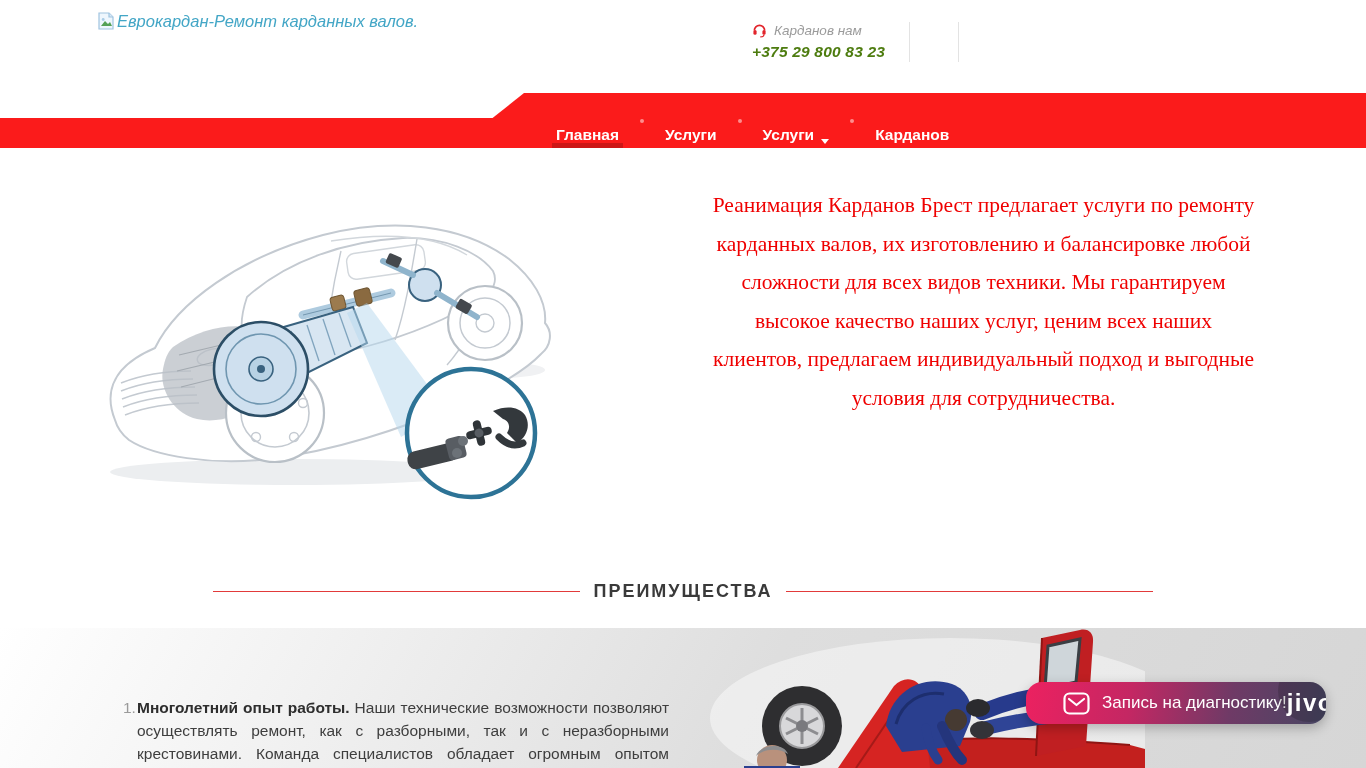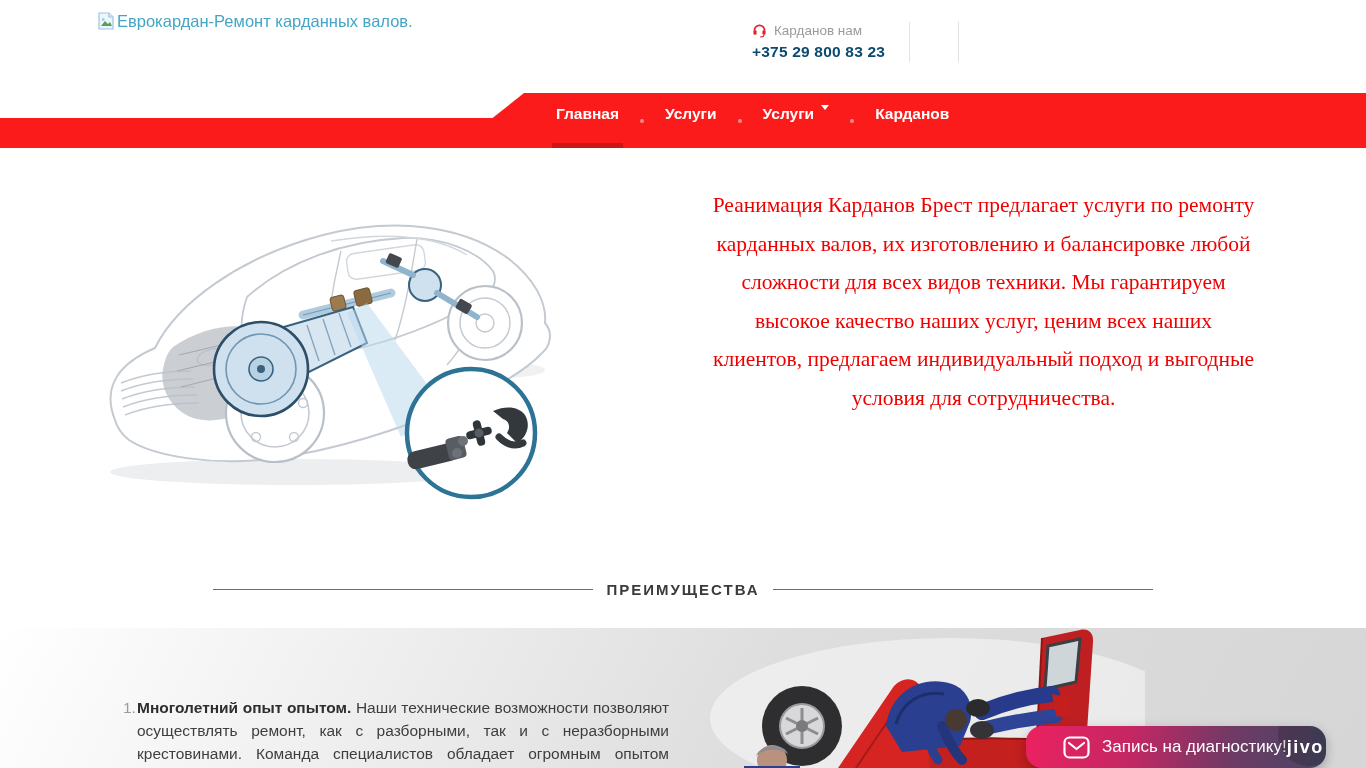--- a/index.html
+++ b/index.html
@@ -8,7 +8,7 @@
   .page { position:relative; width:1366px; height:768px; background:#fff; overflow:hidden; }
 
   
-  .topbar { position:absolute; left:0; top:0; width:1332px; height:93px; background:#fff; }
+  .topbar { position:absolute; left:0; top:0; width:1332px; height:93px; background:#fff;font-style:italic; }
   .logo { position:absolute; left:96px; top:11px; display:flex; align-items:flex-start; gap:1px;
           text-decoration:none; cursor:pointer; }
   .logo-alt { color:#43a6c6; font-size:16.5px; line-height:20px; }

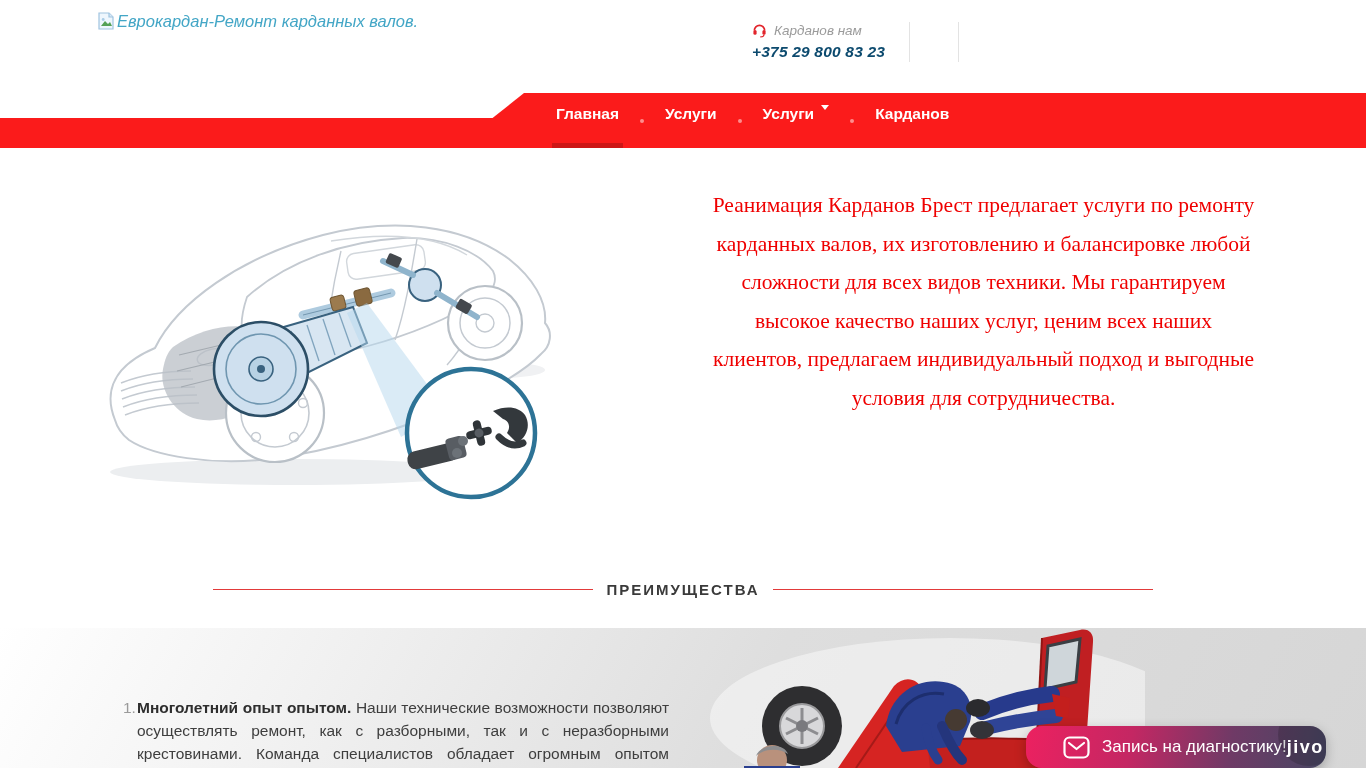--- a/index.html
+++ b/index.html
@@ -16,7 +16,7 @@
   .contact-block { display:flex; flex-direction:column; gap:5px; }
   .contact-top { display:flex; align-items:center; gap:7px; }
   .contact-label { color:#9b9b9b; font-size:13.5px; }
-  .contact-value { color:#0c4a6e; font-size:15.5px; font-weight:bold; letter-spacing:.2px; }
+  .contact-value { color:#4d7c0f; font-size:15.5px; font-weight:bold; letter-spacing:.2px; }
   .contact-divider { width:1px; height:40px; background:#e3e3e3; margin:0 24px; }
 
   

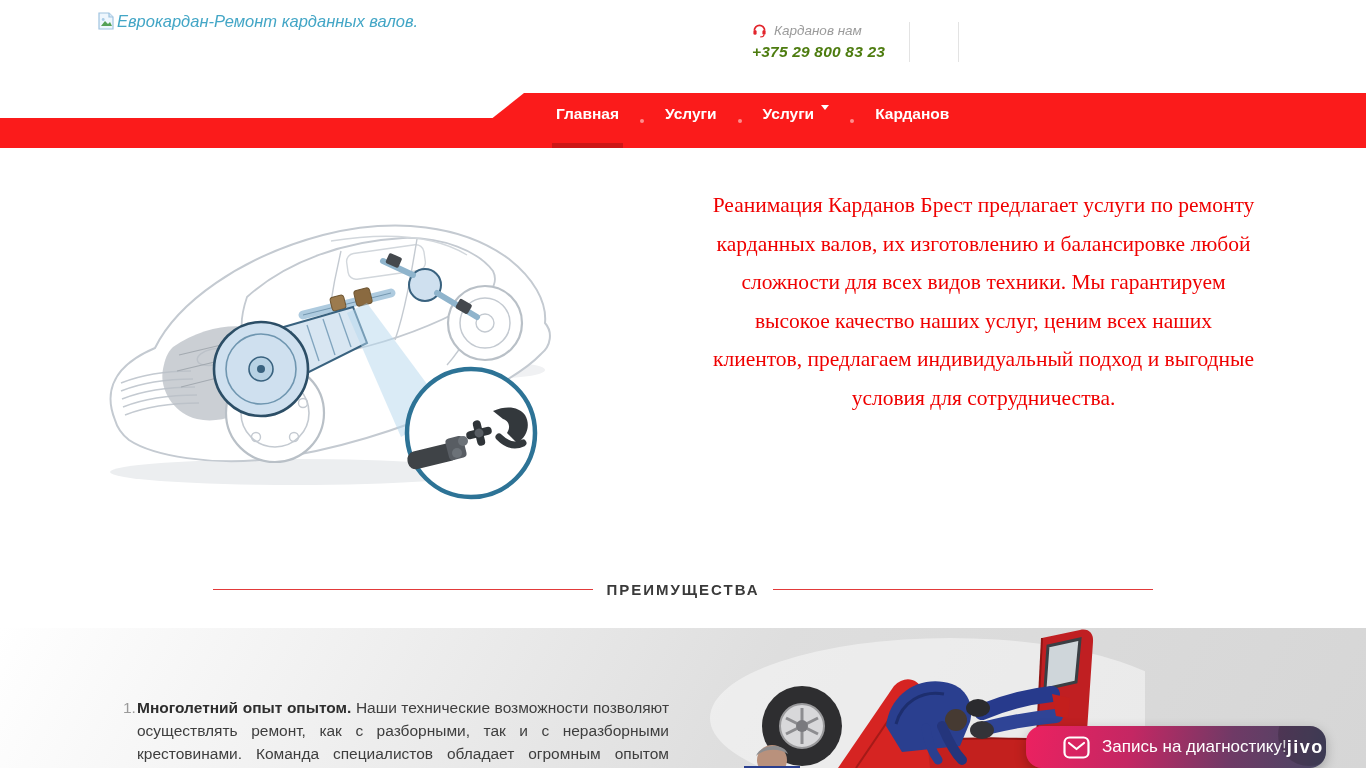--- a/index.html
+++ b/index.html
@@ -25,7 +25,7 @@
                     background:#fff; clip-path:polygon(0 0,100% 0,94% 100%,0 100%); }
   .nav-menu { position:absolute; left:552px; top:0; height:55px; display:flex; align-items:center;
               gap:17px; list-style:none; }
-  .nav-item { position:relative; height:55px; display:flex; align-items:flex-start; padding:12px 4px;
+  .nav-item { position:relative; height:55px; display:flex; align-items:flex-end; padding:4px 4px;
               color:#fff; font-size:15.5px; font-weight:bold; cursor:pointer; white-space:nowrap; }
   .nav-item.active::after { content:""; position:absolute; left:0; right:0; bottom:0; height:5px;
               background:rgba(0,0,0,0.18); }

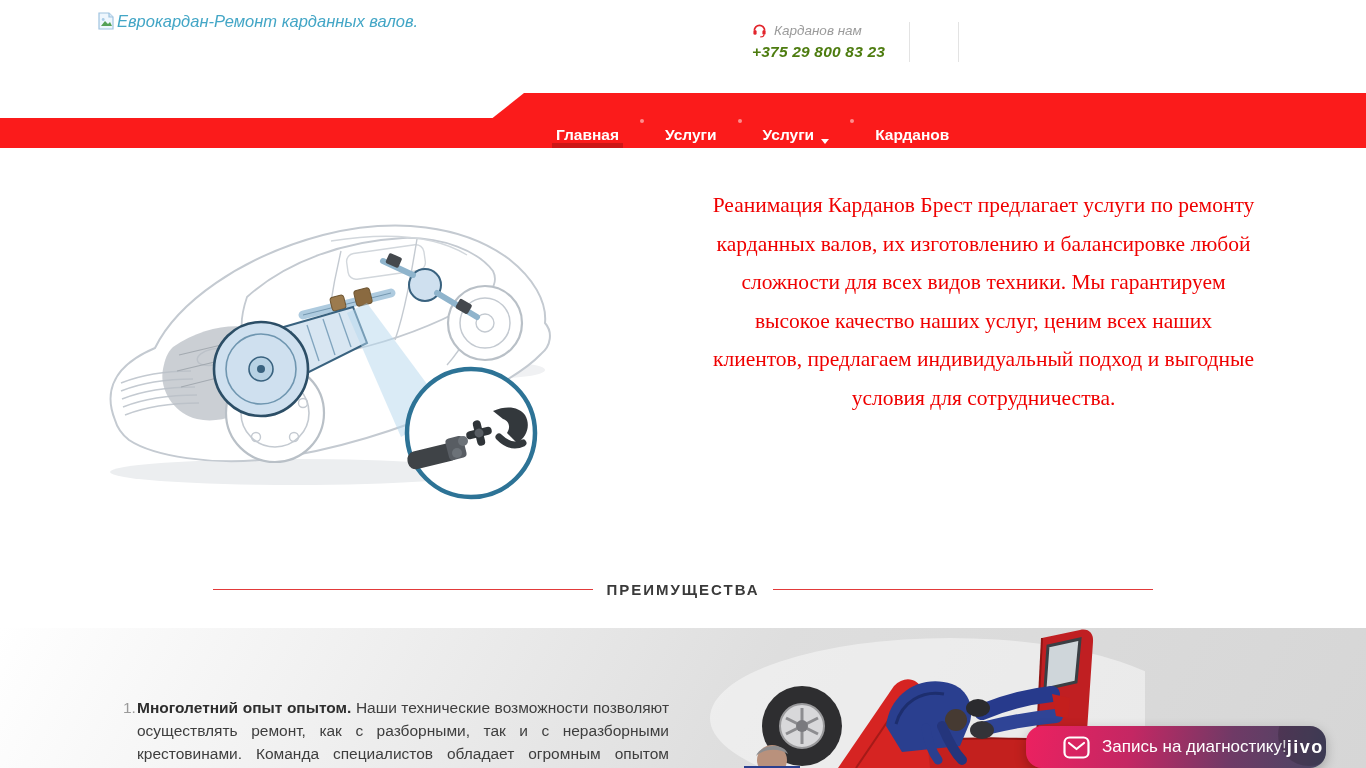--- a/index.html
+++ b/index.html
@@ -44,7 +44,7 @@
   .features-head { position:absolute; left:213px; top:581px; width:940px; display:flex;
                    align-items:center; gap:13px; }
   .features-line { flex:1; height:1px; background:#e23a3a; }
-  .features-title { color:#3a3a3a; font-size:15px; font-weight:bold; letter-spacing:2px; }
+  .features-title { color:#3a3a3a; font-size:18px; font-weight:bold; letter-spacing:2px; }
 
   
   .advantages { position:absolute; left:0; top:628px; width:1366px; height:140px;

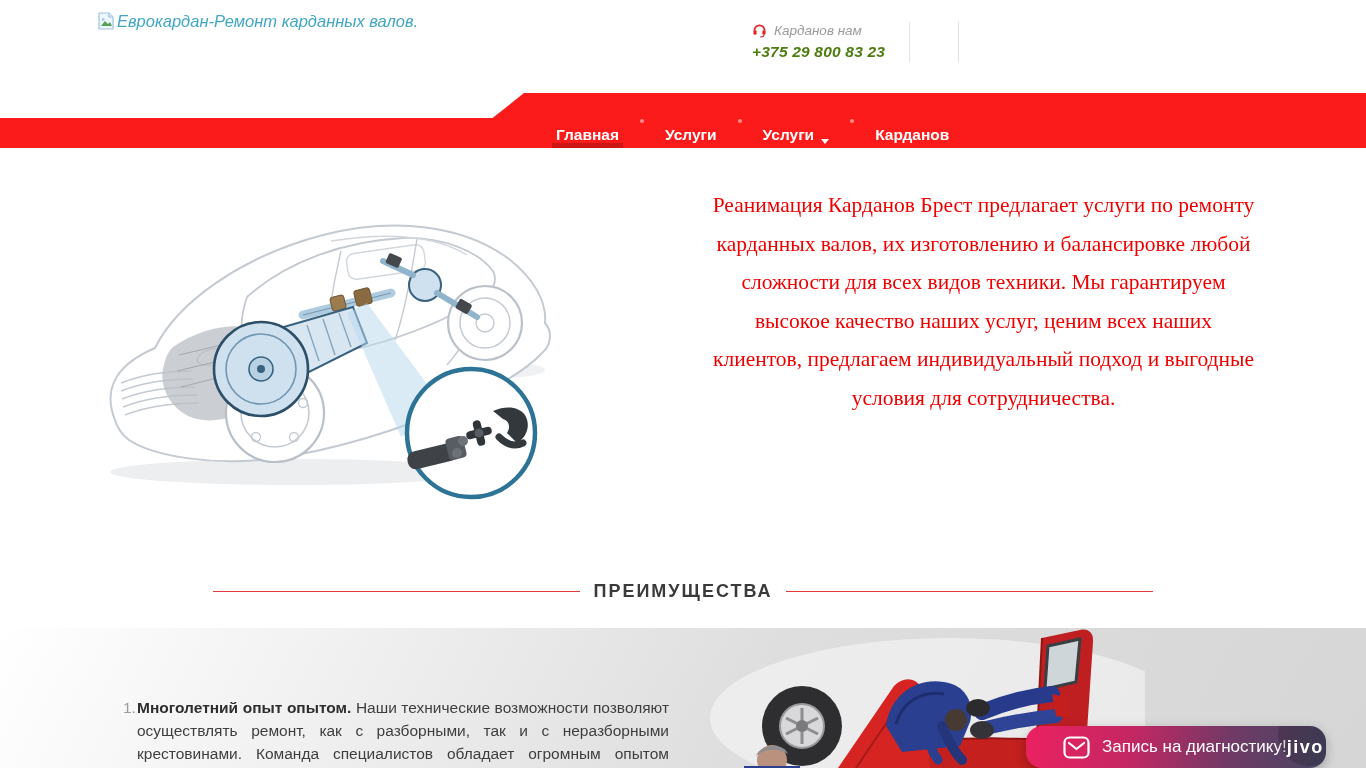--- a/index.html
+++ b/index.html
@@ -247,7 +247,7 @@
   <section class="advantages">
 
     <div class="adv-item">
-      <span class="adv-num">1.</span><span class="adv-title">Многолетний опыт опытом.</span><span> Наши технические возможности позволяют осуществлять ремонт, как с разборными, так и с неразборными крестовинами. Команда специалистов обладает огромным опытом работы и знает все</span>
+      <span class="adv-num">1.</span><span class="adv-title">Многолетний опыт работы.</span><span> Наши технические возможности позволяют осуществлять ремонт, как с разборными, так и с неразборными крестовинами. Команда специалистов обладает огромным опытом работы и знает все</span>
     </div>
 
     <div class="mechanics-photo">

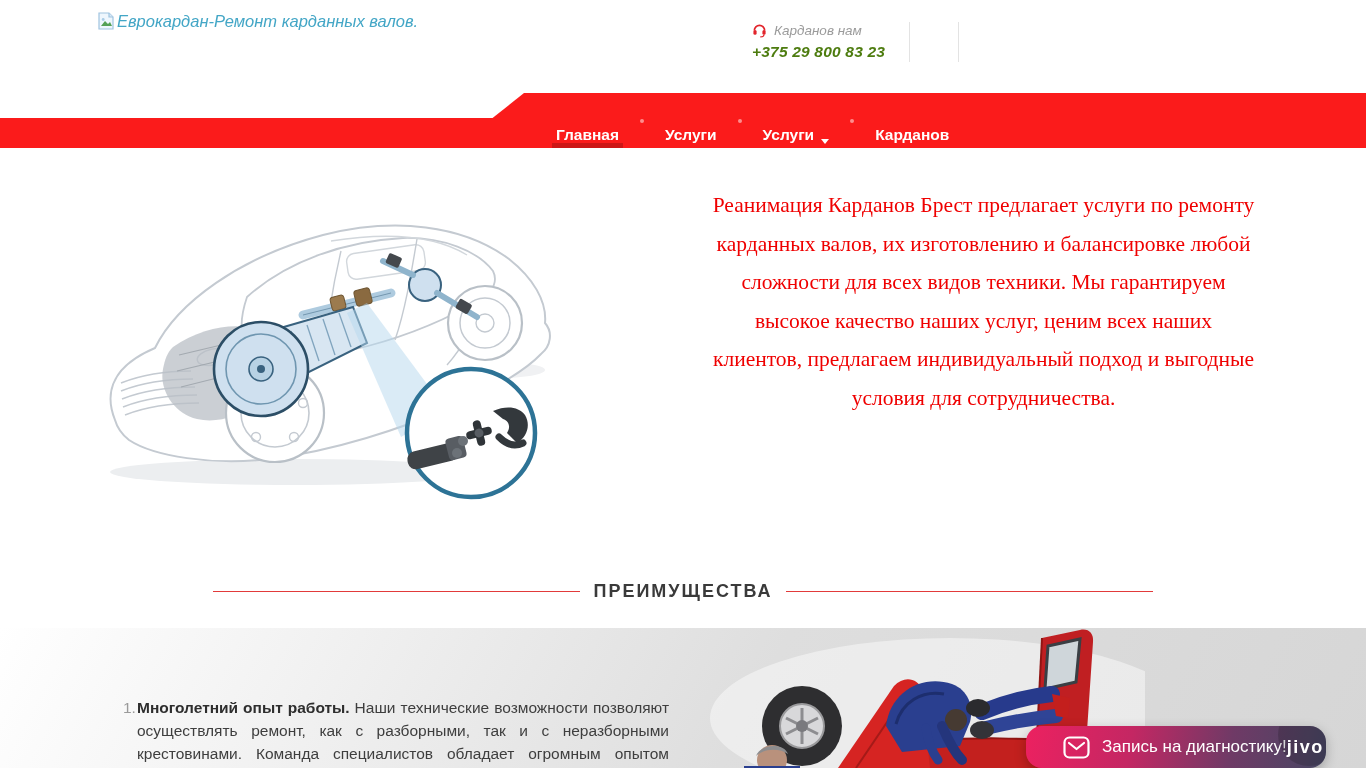--- a/index.html
+++ b/index.html
@@ -57,7 +57,7 @@
   .mechanics-photo { position:absolute; left:690px; top:0; width:455px; height:140px; }
 
   
-  .chat-widget { position:absolute; left:1026px; top:726px; width:300px; height:42px;
+  .chat-widget { position:absolute; left:1026px; top:682px; width:300px; height:42px;
                  border-radius:16px; overflow:hidden; display:flex; align-items:center;
                  padding:0 30px 0 37px; cursor:pointer;
                  background:linear-gradient(100deg,#ec2160 0%,#c42763 35%,#6f3a66 68%,#474763 100%);

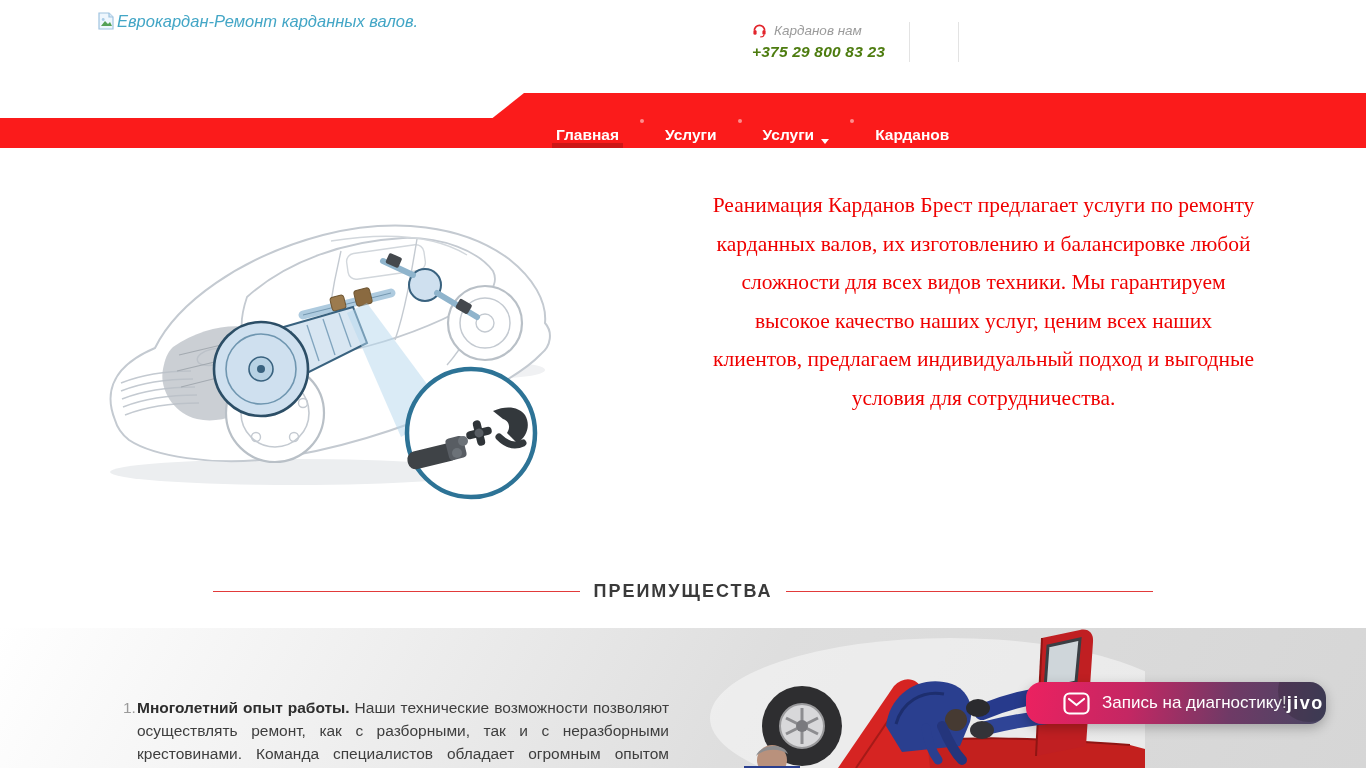--- a/index.html
+++ b/index.html
@@ -65,7 +65,7 @@
   .chat-widget::after { content:""; position:absolute; right:-14px; top:-22px; width:62px; height:62px;
                  border-radius:50%; background:rgba(0,0,0,0.16); }
   .chat-label { color:#fff; font-size:17px; margin-left:12px; white-space:nowrap; }
-  .chat-brand { color:#fff; font-size:18px; font-weight:600; letter-spacing:1.5px;
+  .chat-brand { color:#fff; font-size:24px; font-weight:600; letter-spacing:1.5px;
                 margin-left:auto; z-index:1; }
 </style>
 </head>

